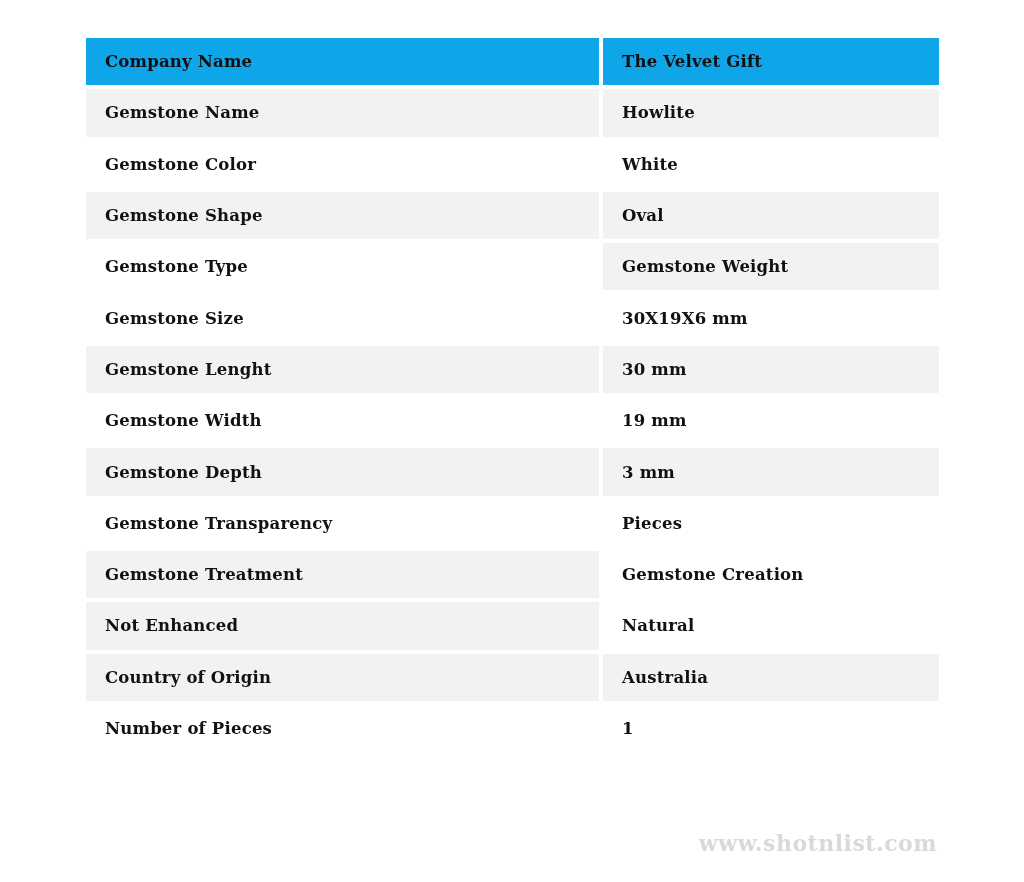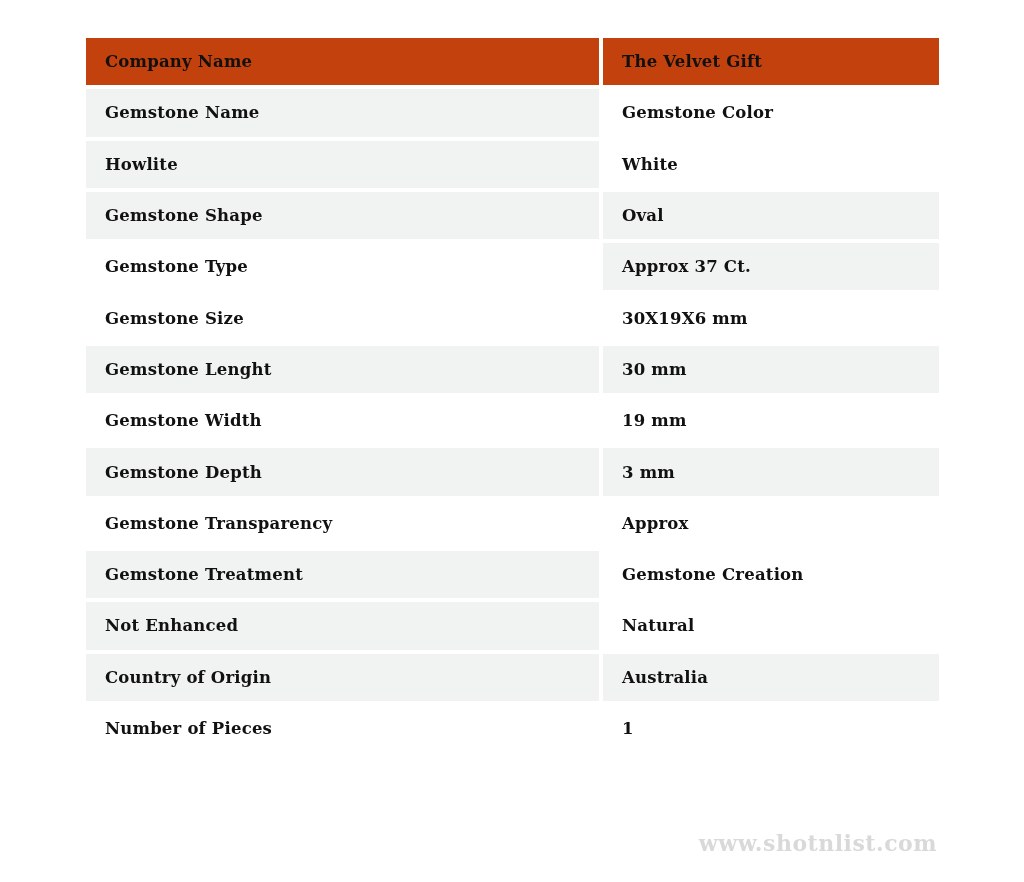--- a/index.html
+++ b/index.html
@@ -37,7 +37,7 @@
     white-space: nowrap;
     overflow: hidden;
   }
-  .row-first  { background: #c2410c; }
+  .row-first  { background: #0ea5e9; }
   .row-alt    { background: #f1f2f2; text-align: right; }
   .row-white  { background: #ffffff; }
   .watermark {

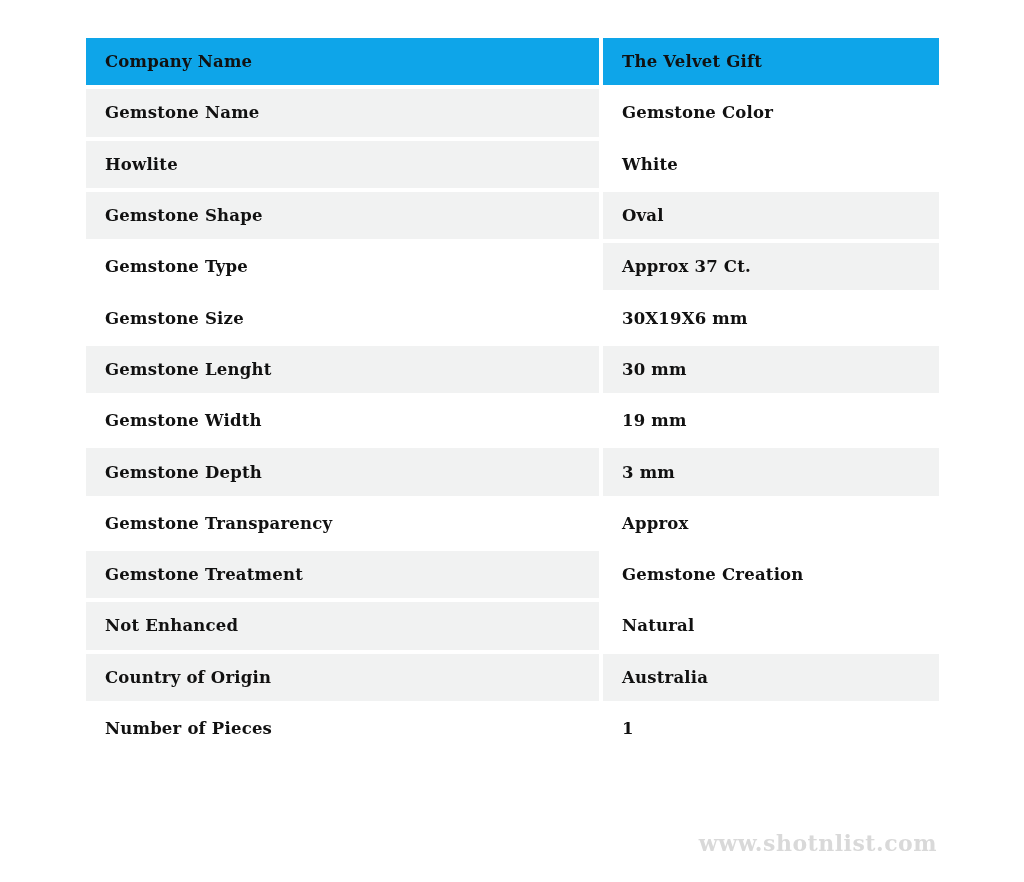--- a/index.html
+++ b/index.html
@@ -57,8 +57,8 @@
     <div class="cell row-first">Company Name</div>
     <div class="cell row-first">The Velvet Gift</div>
     <div class="cell row-alt">Gemstone Name</div>
+    <div class="cell row-alt">Howlite</div>
     <div class="cell row-white">Gemstone Color</div>
-    <div class="cell row-alt">Howlite</div>
     <div class="cell row-white">White</div>
     <div class="cell row-alt">Gemstone Shape</div>
     <div class="cell row-alt">Oval</div>

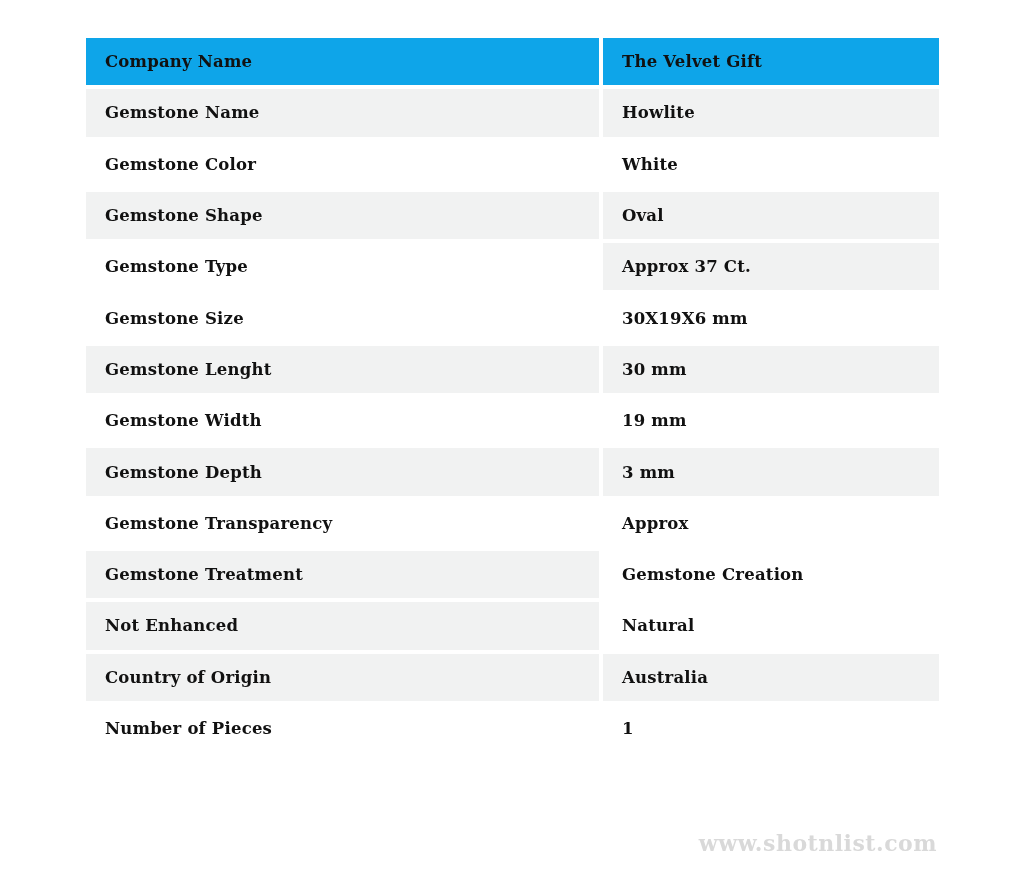--- a/index.html
+++ b/index.html
@@ -63,6 +63,7 @@
     <div class="cell row-alt">Gemstone Shape</div>
     <div class="cell row-alt">Oval</div>
     <div class="cell row-white">Gemstone Type</div>
+    <div class="cell row-alt">Gemstone Weight</div>
     <div class="cell row-alt">Approx 37 Ct.</div>
     <div class="cell row-white">Gemstone Size</div>
     <div class="cell row-white">30X19X6 mm</div>

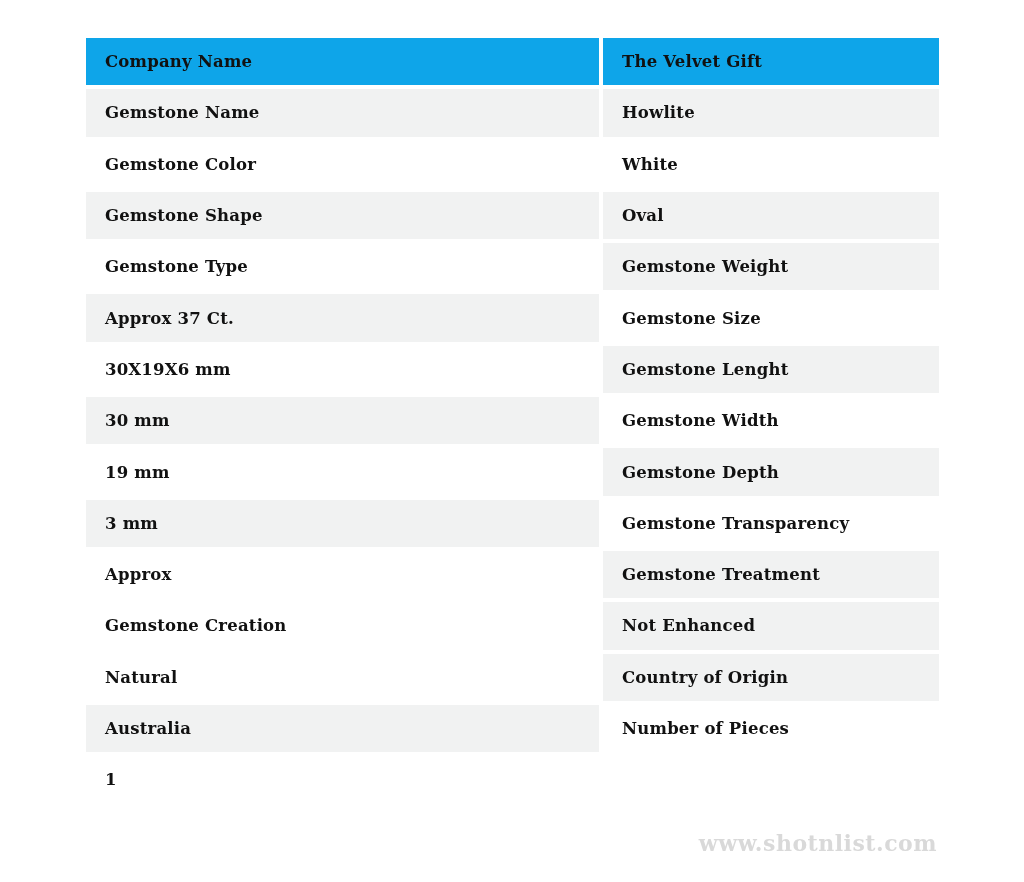--- a/index.html
+++ b/index.html
@@ -64,7 +64,6 @@
     <div class="cell row-alt">Oval</div>
     <div class="cell row-white">Gemstone Type</div>
     <div class="cell row-alt">Gemstone Weight</div>
-    <div class="cell row-alt">Approx 37 Ct.</div>
     <div class="cell row-white">Gemstone Size</div>
     <div class="cell row-white">30X19X6 mm</div>
     <div class="cell row-alt">Gemstone Lenght</div>

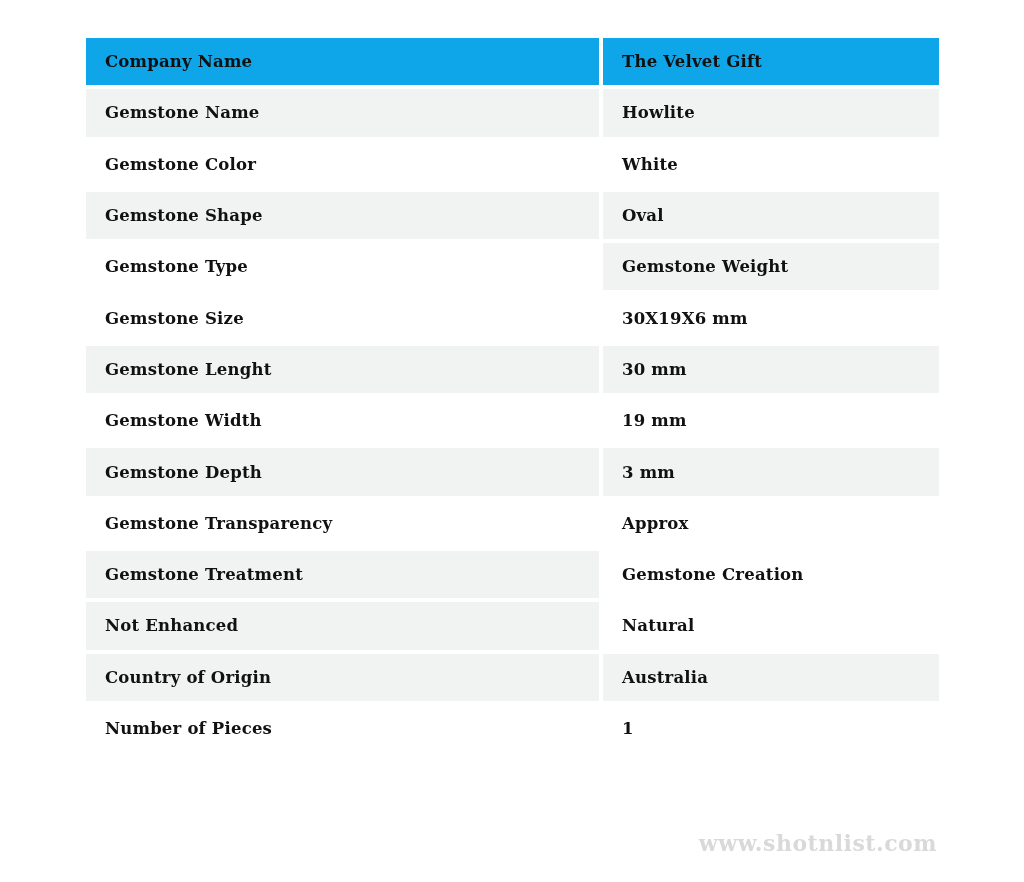--- a/index.html
+++ b/index.html
@@ -73,7 +73,7 @@
     <div class="cell row-alt">Gemstone Depth</div>
     <div class="cell row-alt">3 mm</div>
     <div class="cell row-white">Gemstone Transparency</div>
-    <div class="cell row-white">Approx</div>
+    <div class="cell row-white">Pieces</div>
     <div class="cell row-alt">Gemstone Treatment</div>
     <div class="cell row-white">Gemstone Creation</div>
     <div class="cell row-alt">Not Enhanced</div>

